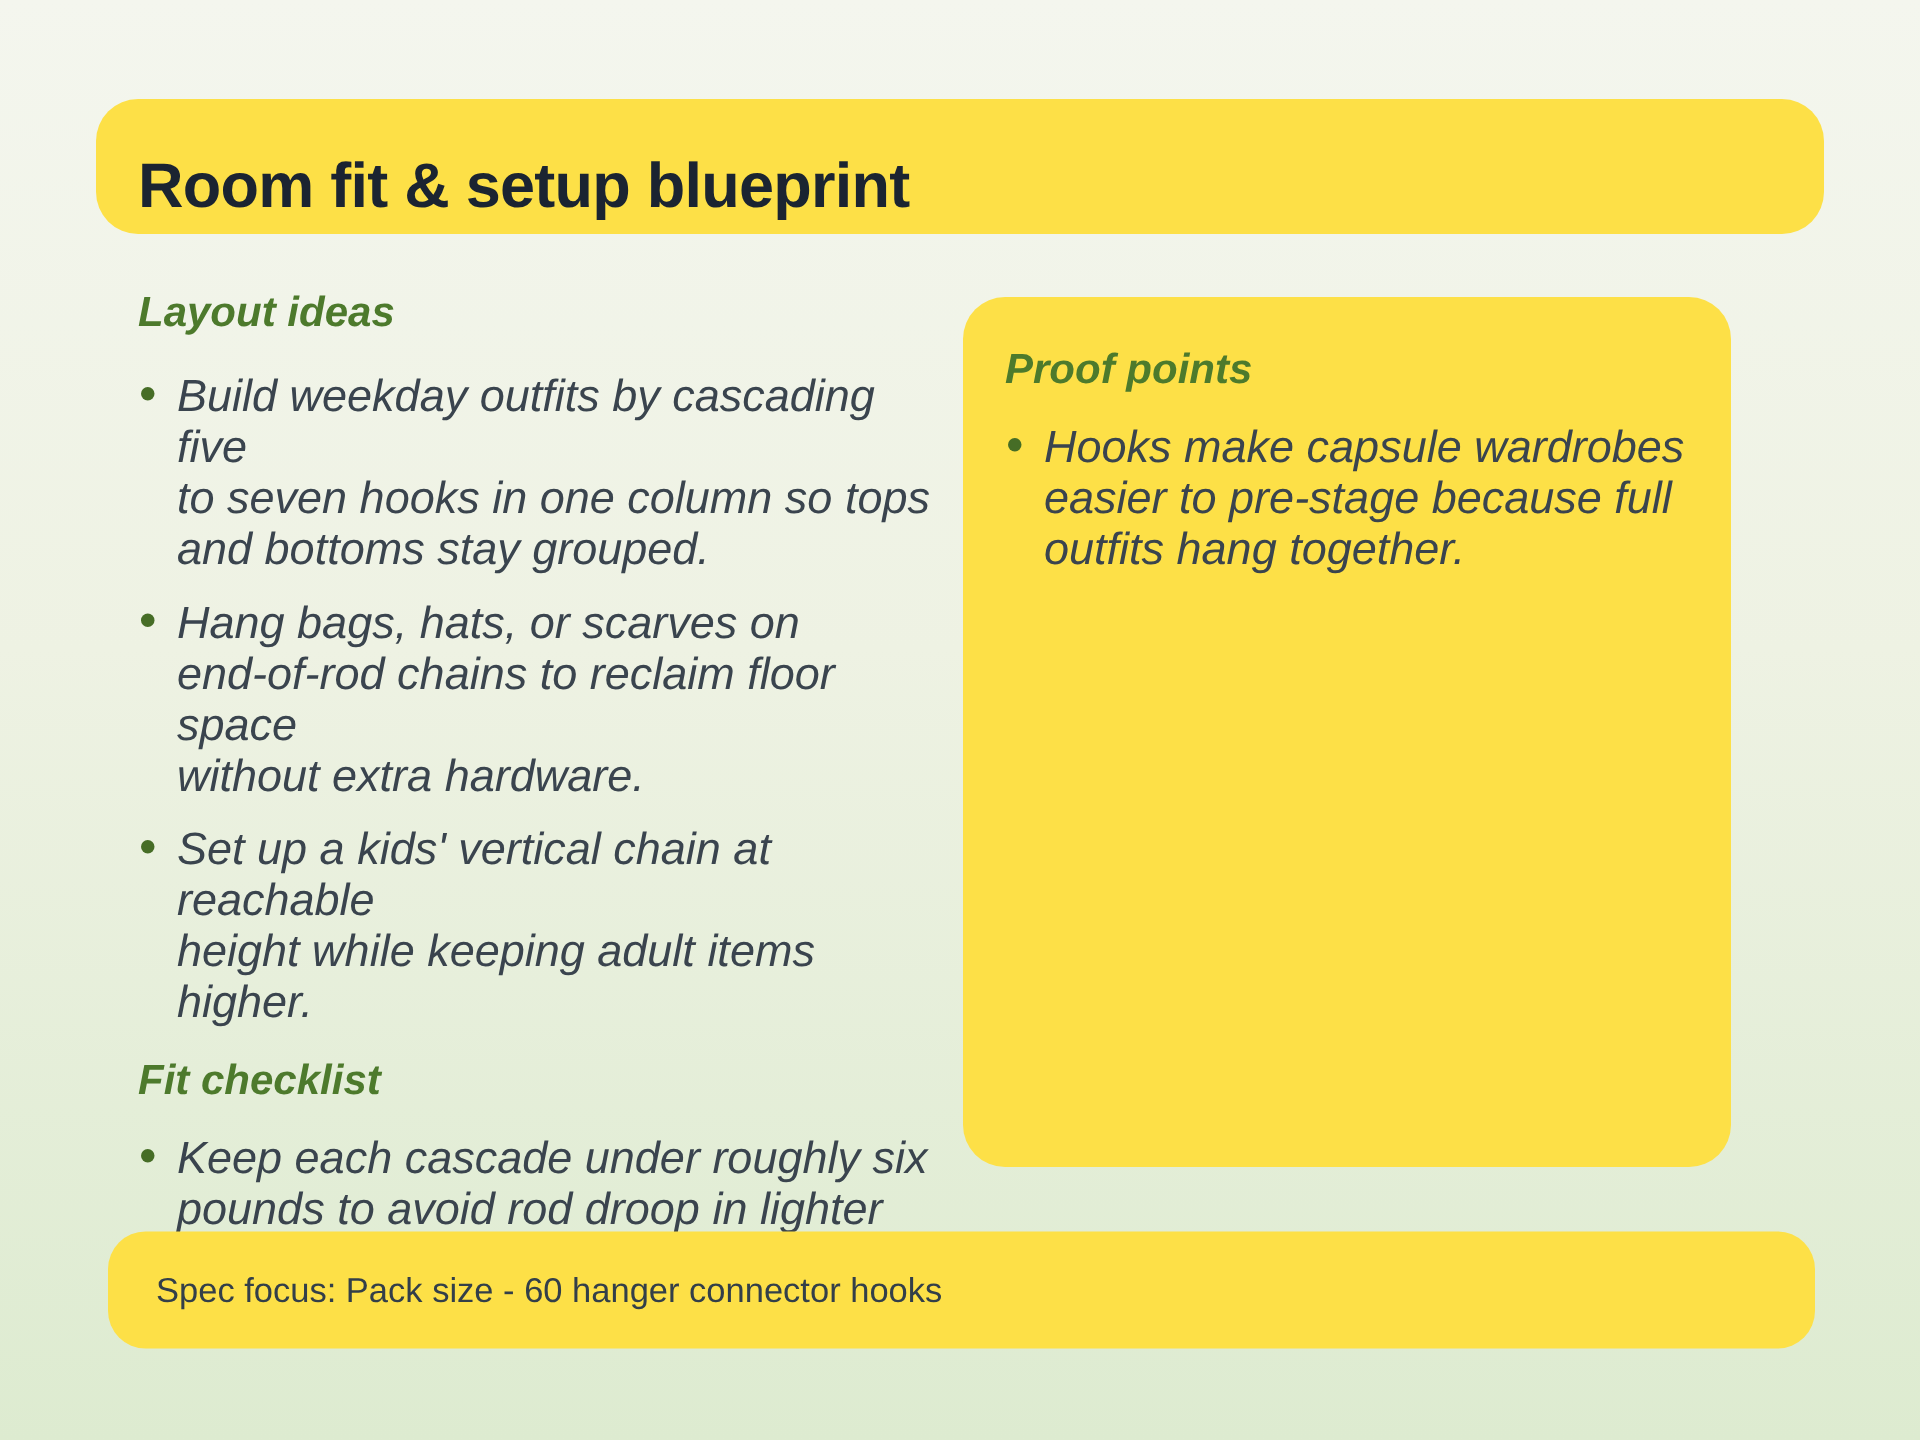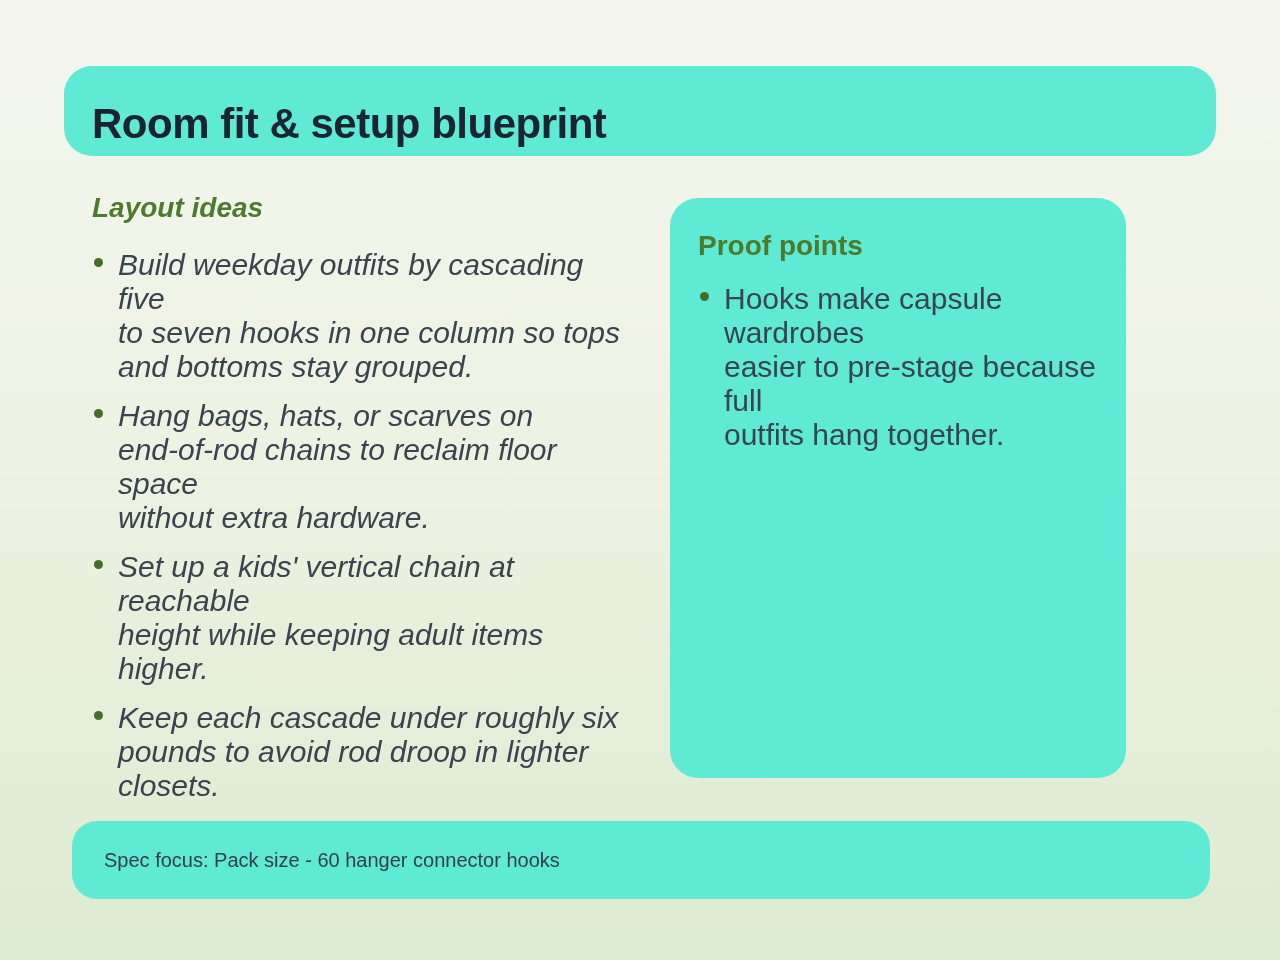--- a/index.html
+++ b/index.html
@@ -11,7 +11,7 @@
     background: linear-gradient(180deg, #f4f6ee 0%, #eef2e3 45%, #ddebd0 100%);
   }
 
-  .card { background: #5eead4; position: absolute; }
+  .card { background: #fde047; position: absolute; }
 
   
   .header-card {

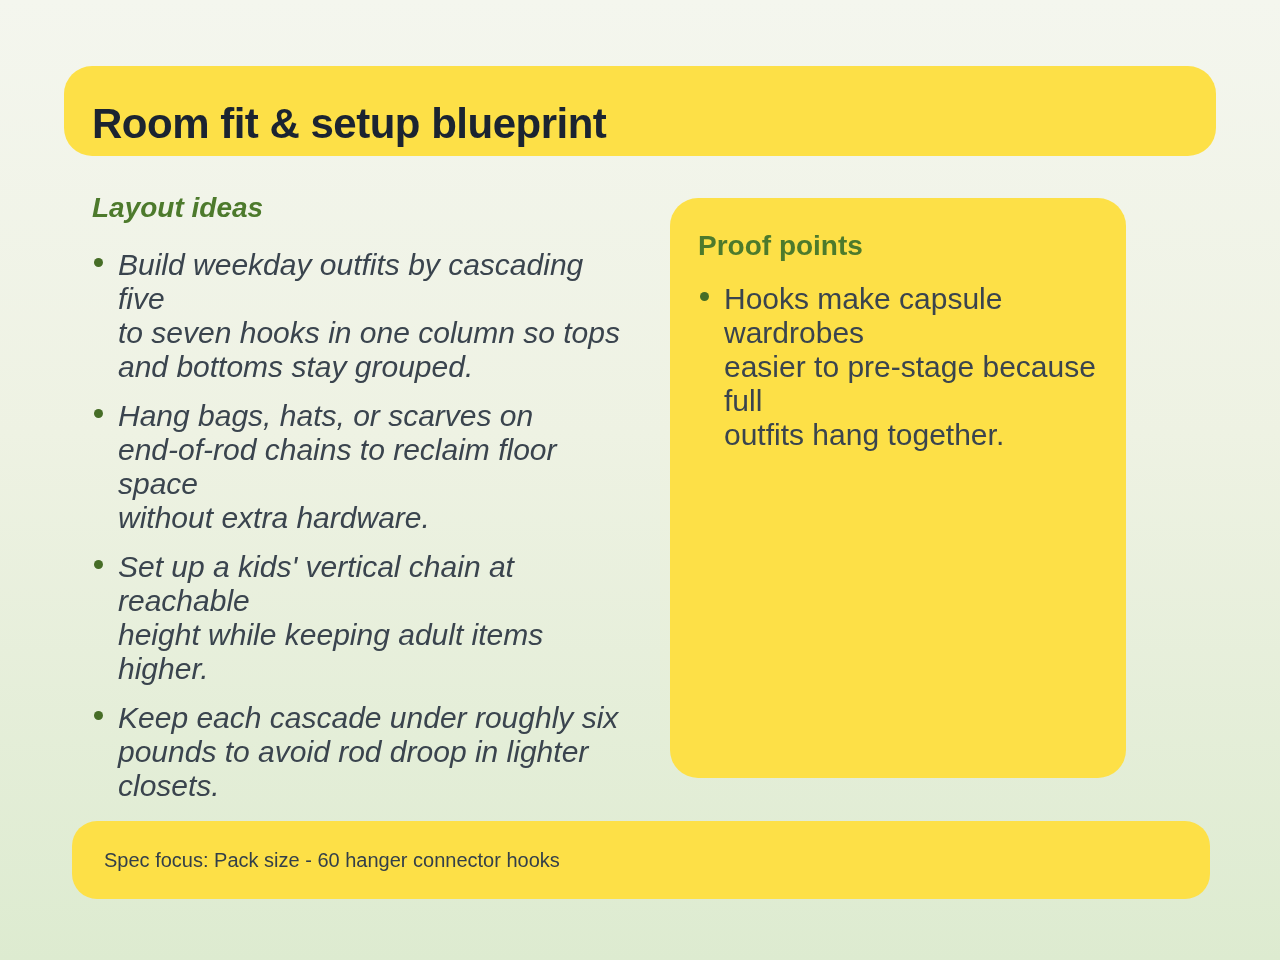--- a/index.html
+++ b/index.html
@@ -53,8 +53,8 @@
 
   
   .proof-card {
-    left: 670px; top: 198px; width: 456px; height: 580px;
-    border-radius: 28px; padding: 30px 28px 0 28px;
+    left: 642px; top: 198px; width: 512px; height: 580px;
+    border-radius: 28px; padding: 30px 28px 0 28px; font-style: italic;
   }
   .proof-card .section-heading { margin-bottom: 18px; }
   .proof-card ul.bullets li { margin-bottom: 14px; }

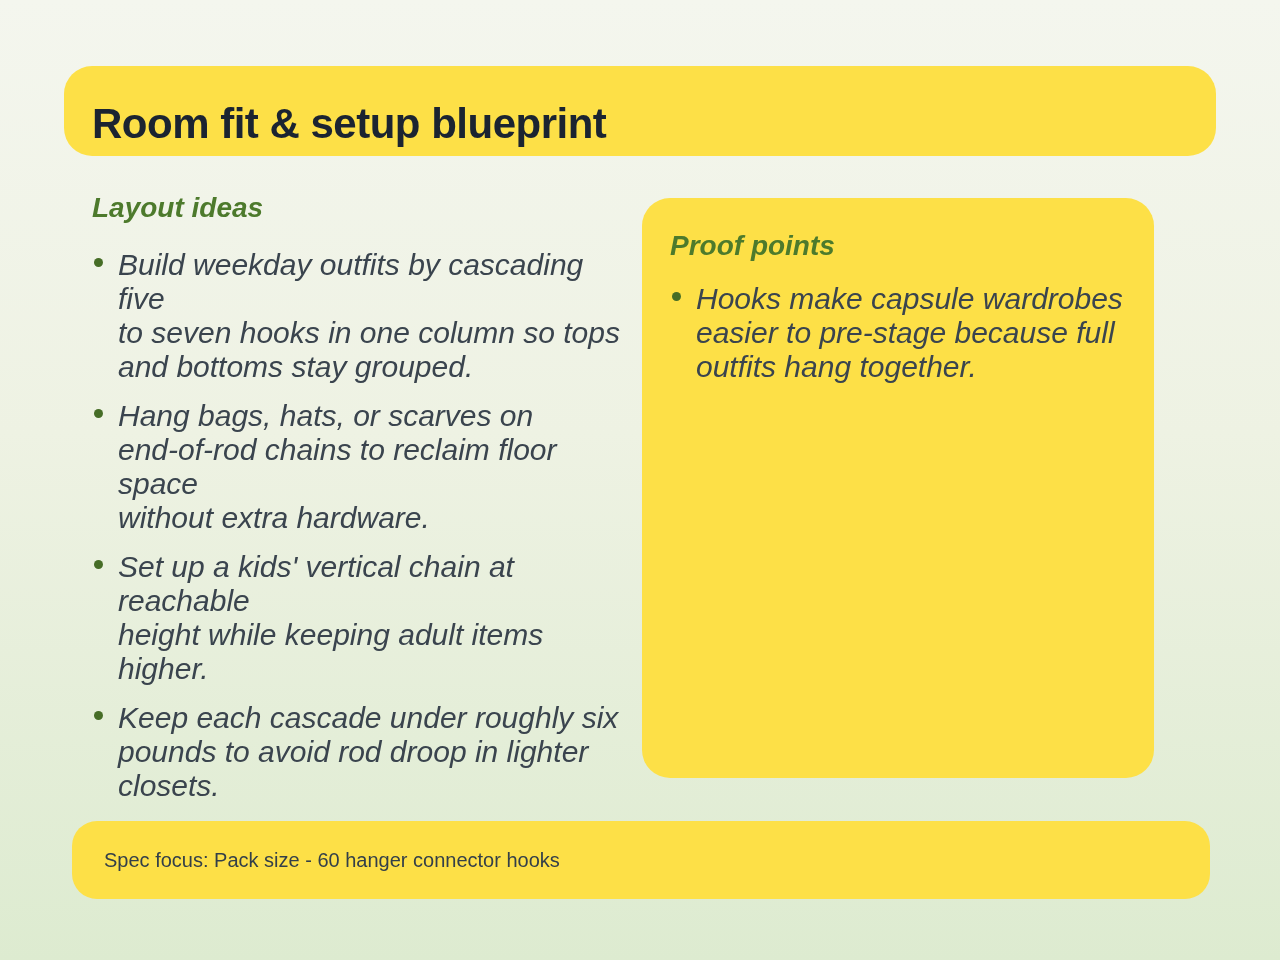--- a/index.html
+++ b/index.html
@@ -98,6 +98,7 @@
     </li>
   </ul>
 
+  <div class="section-heading second">Fit checklist</div>
   <ul class="bullets">
     <li>
       <span class="dot"></span>

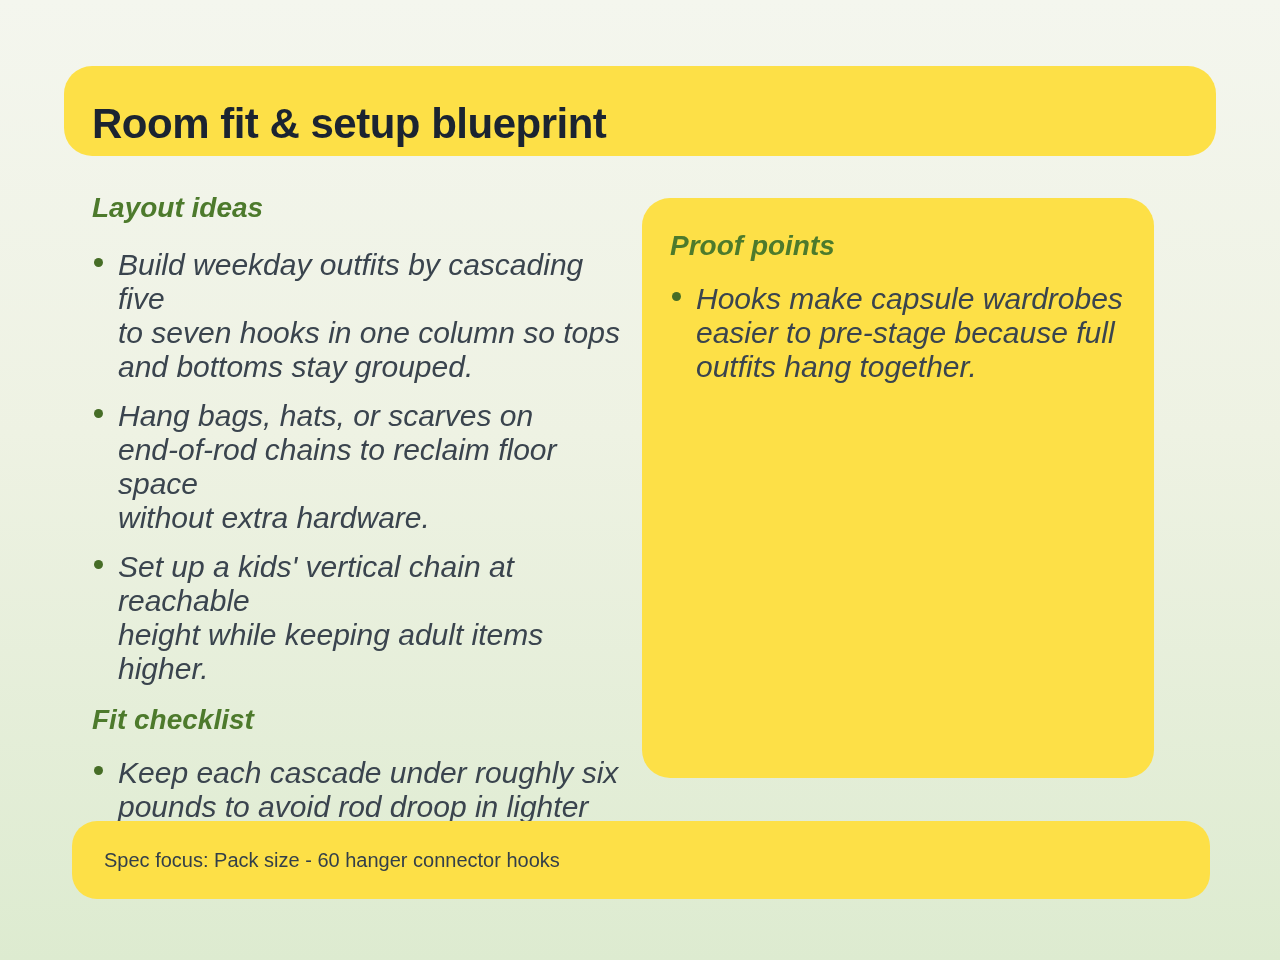--- a/index.html
+++ b/index.html
@@ -66,7 +66,7 @@
     display: flex; align-items: center;
     padding-left: 32px;
   }
-  .spec-text { font-size: 20px; color: #333f49; }
+  .spec-text { font-size: 23px; color: #333f49; }
 </style>
 </head>
 <body>

